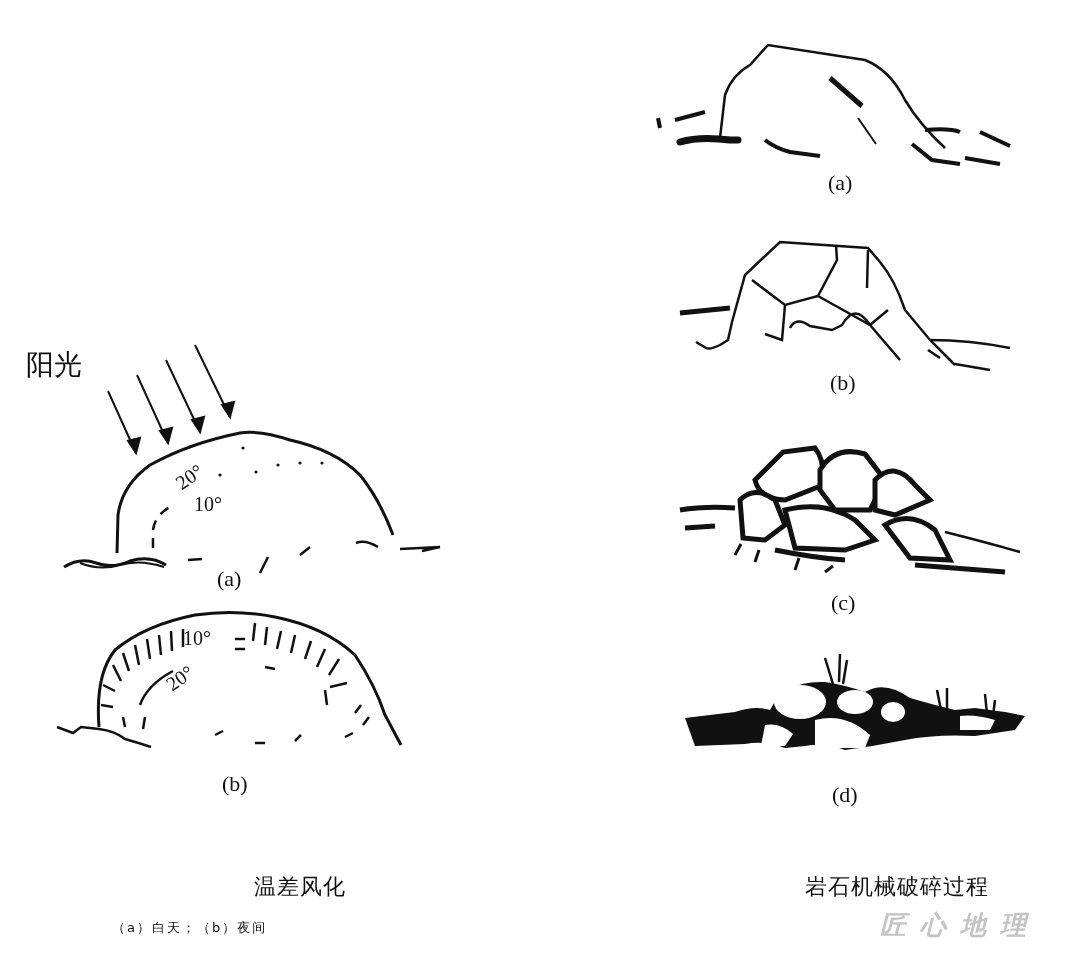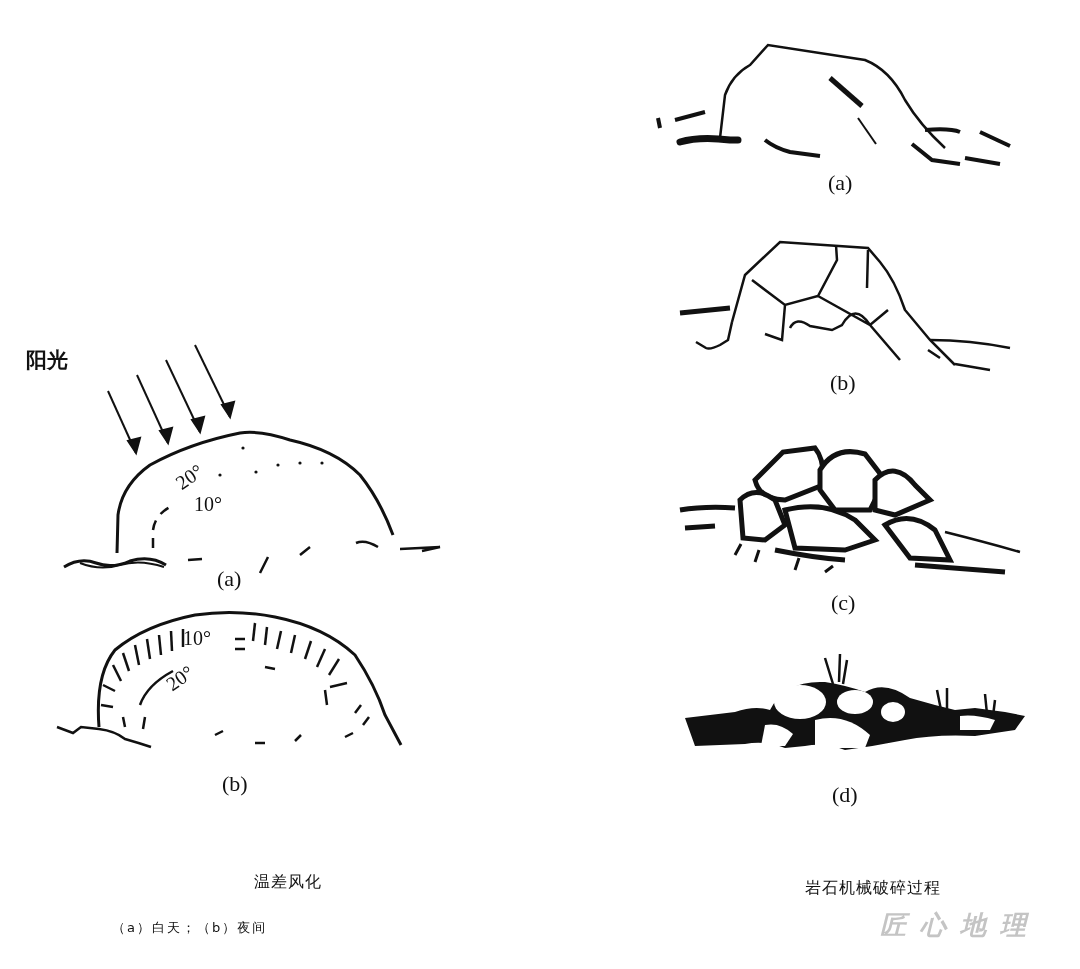--- a/index.html
+++ b/index.html
@@ -11,7 +11,7 @@
   .cn { font-family: "DejaVu Sans", "Liberation Sans", sans-serif; color: #111; }
   .title { font-size: 16px; letter-spacing: 1px; text-align: center; }
   .caption { font-size: 13px; letter-spacing: 2px; }
-  .sun { font-size: 21px; font-weight: bold; }
+  .sun { font-size: 28px; }
   .wm { font-family: "DejaVu Sans", sans-serif; font-weight: bold; font-style: italic;
         color: #c4c4c4; font-size: 26px; letter-spacing: 14px; }
   .deg { font-family: "Liberation Serif", serif; font-size: 20px; fill: #111; }

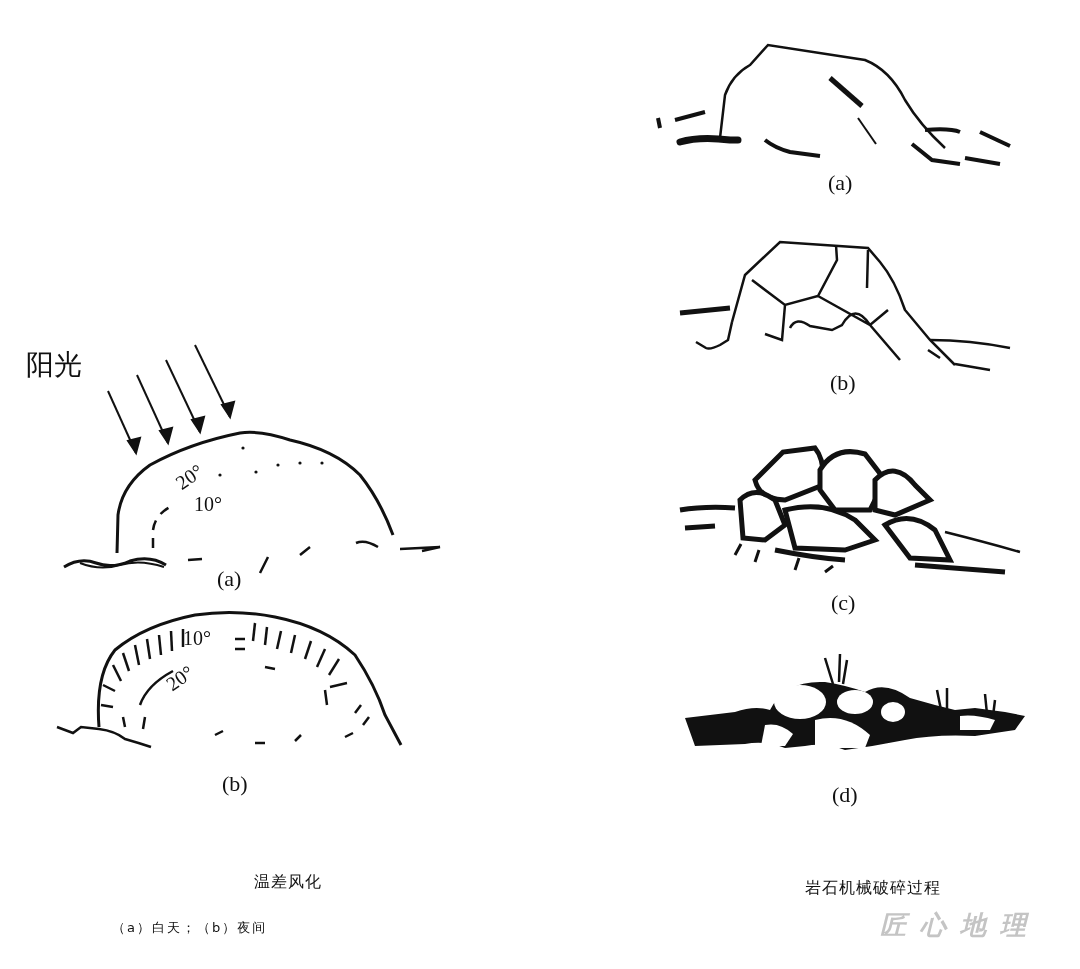--- a/index.html
+++ b/index.html
@@ -9,7 +9,7 @@
   svg.fig { position: absolute; overflow: visible; }
   .label-sub { font-family: "Liberation Serif", "DejaVu Serif", serif; font-size: 22px; color: #111; }
   .cn { font-family: "DejaVu Sans", "Liberation Sans", sans-serif; color: #111; }
-  .title { font-size: 16px; letter-spacing: 1px; text-align: center; }
+  .title { font-size: 22px; letter-spacing: 1px; text-align: center; }
   .caption { font-size: 13px; letter-spacing: 2px; }
   .sun { font-size: 28px; }
   .wm { font-family: "DejaVu Sans", sans-serif; font-weight: bold; font-style: italic;

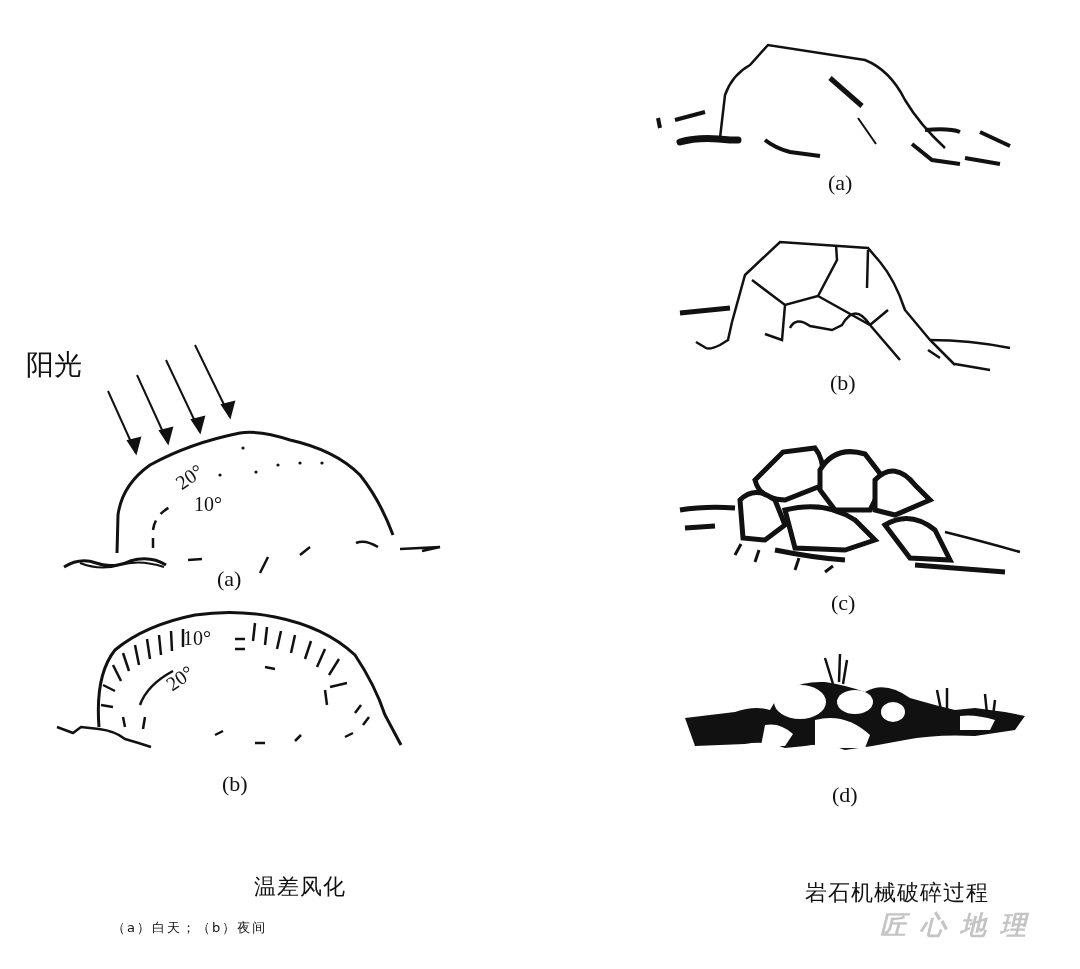--- a/index.html
+++ b/index.html
@@ -125,7 +125,7 @@
 </svg>
 <div class="abs label-sub" style="left:832px; top:782px;">(d)</div>
 
-<div class="abs cn title" style="left:805px; top:872px;margin-top:6px;">岩石机械破碎过程</div>
+<div class="abs cn title" style="left:805px; top:872px;">岩石机械破碎过程</div>
 <div class="abs wm" style="left:880px; top:908px;">匠心地理</div>
 
 </body></html>

